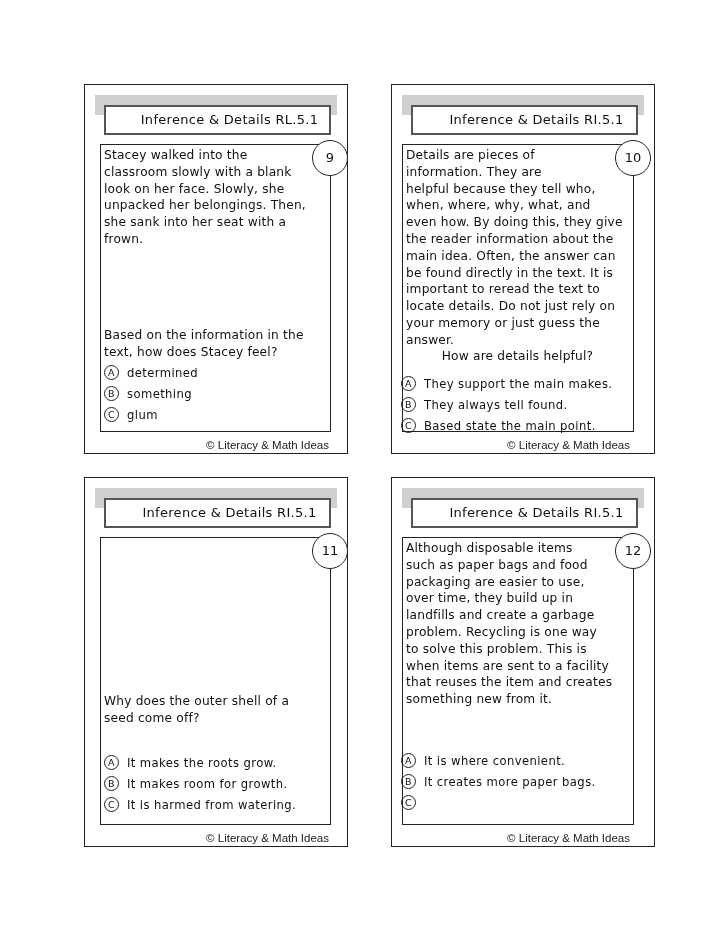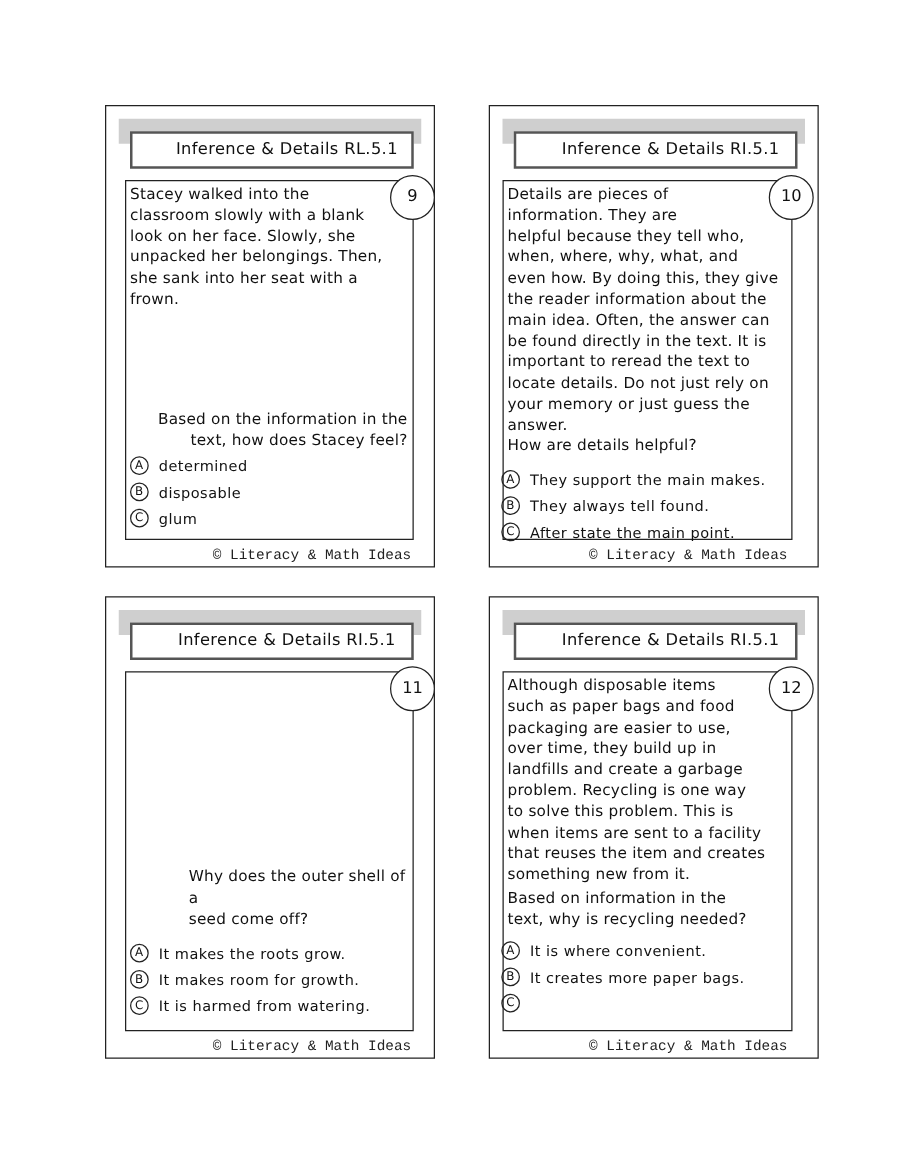--- a/index.html
+++ b/index.html
@@ -41,7 +41,7 @@
 unpacked her belongings.  Then,
 she sank into her seat with a
 frown.</div>
-    <div class="question" style="top:182px;text-align:right;">Based on the information in the
+    <div class="question" style="top:182px;">Based on the information in the
 text, how does Stacey feel?</div>
     <div class="choices" style="top:217px;">
       <div class="choice">

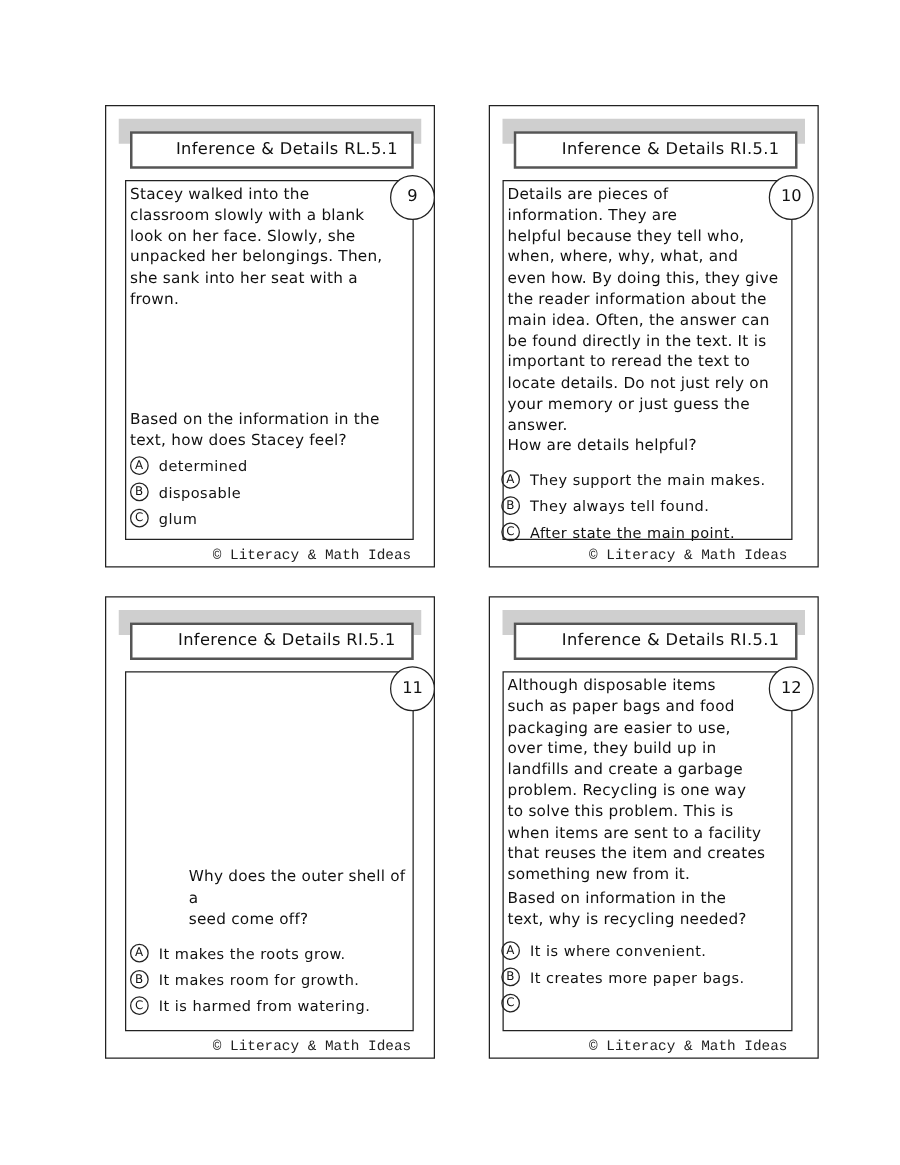--- a/index.html
+++ b/index.html
@@ -78,7 +78,7 @@
 locate details. Do not just rely on
 your memory or just guess the
 answer.</div>
-    <div class="question" style="top:203px;">How are details helpful?</div>
+    <div class="question" style="top:203px;text-align:center;">How are details helpful?</div>
     <div class="choices" style="top:228px;">
       <div class="choice">
           <span class="letter">A</span>

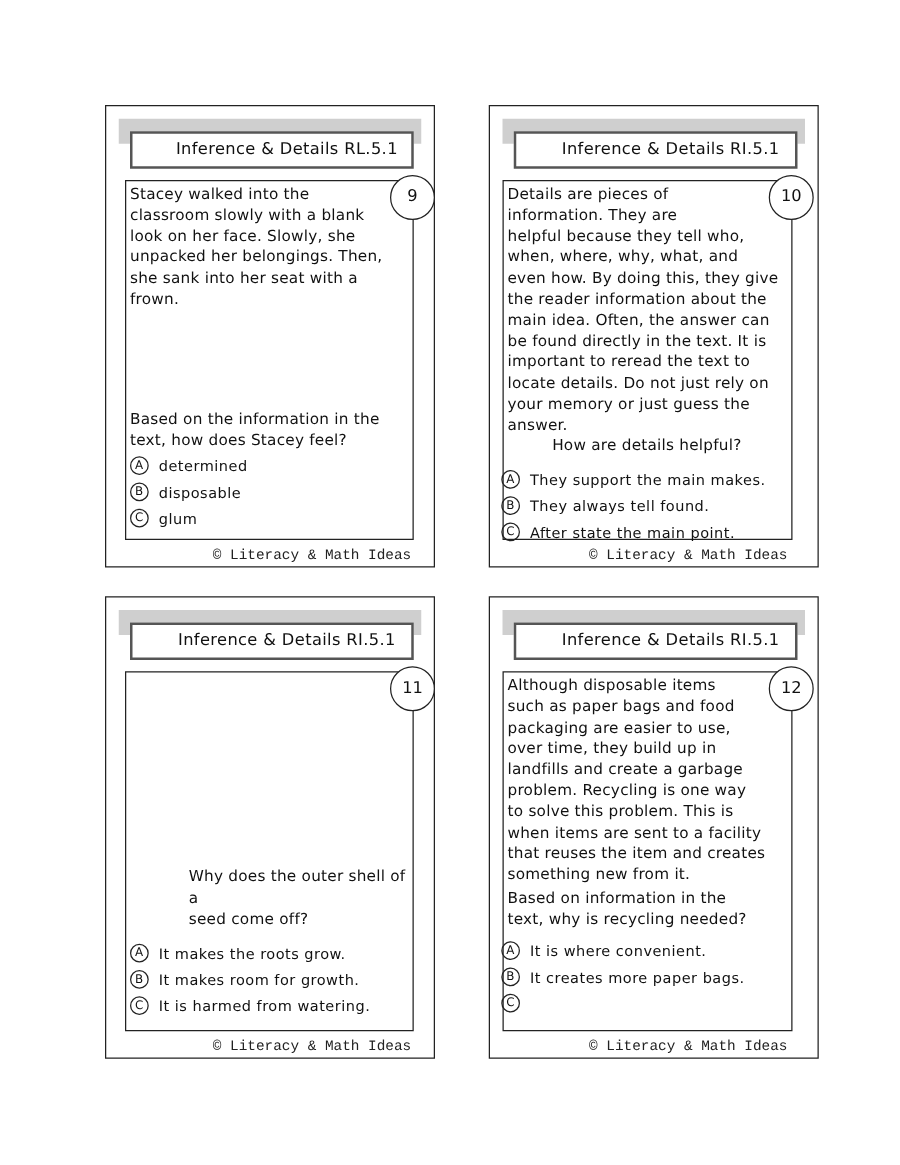--- a/index.html
+++ b/index.html
@@ -50,7 +50,7 @@
         </div>
       <div class="choice">
           <span class="letter">B</span>
-          <span>disposable</span>
+          <span>something</span>
         </div>
       <div class="choice">
           <span class="letter">C</span>

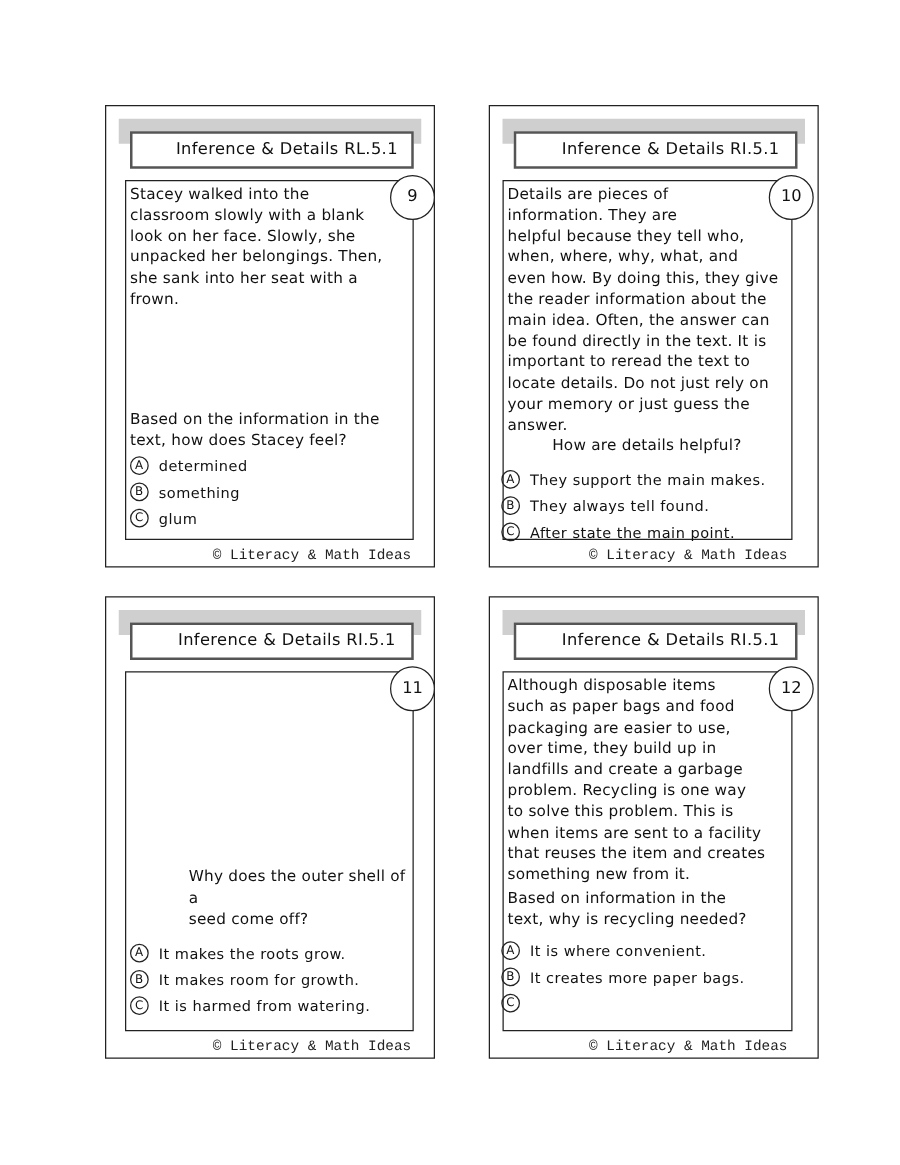--- a/index.html
+++ b/index.html
@@ -90,7 +90,7 @@
         </div>
       <div class="choice">
           <span class="letter">C</span>
-          <span>After state the main point.</span>
+          <span>Based state the main point.</span>
         </div>
     </div>
   </div>

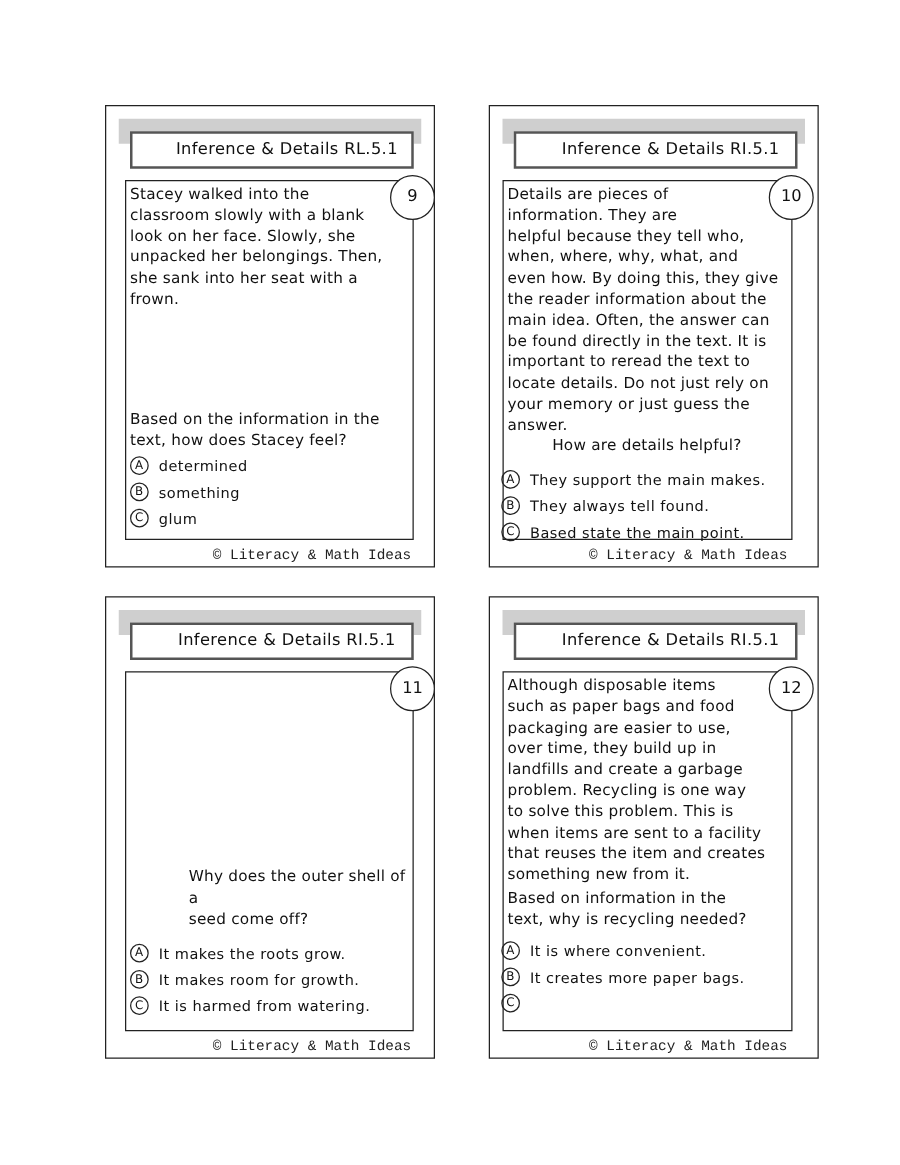--- a/index.html
+++ b/index.html
@@ -24,7 +24,7 @@
   .letter { width: 15px; height: 15px; border: 1.3px solid #222; border-radius: 50%; box-sizing: border-box; font-size: 9.5px;
             text-align: center; line-height: 13px; margin-right: 8px; flex: none; }
   .c2 .choices, .c4 .choices { left: -2px; }
-  .footer { position: absolute; right: 18px; bottom: 2px; font-family: Liberation Mono, monospace; font-size: 11.5px; color: #222; }
+  .footer { position: absolute; right: 18px; bottom: 2px; font-family: Liberation Sans, sans-serif; font-size: 11.5px; color: #222; }
   .c2 .footer, .c4 .footer { right: 24px; }
 </style>
 </head>

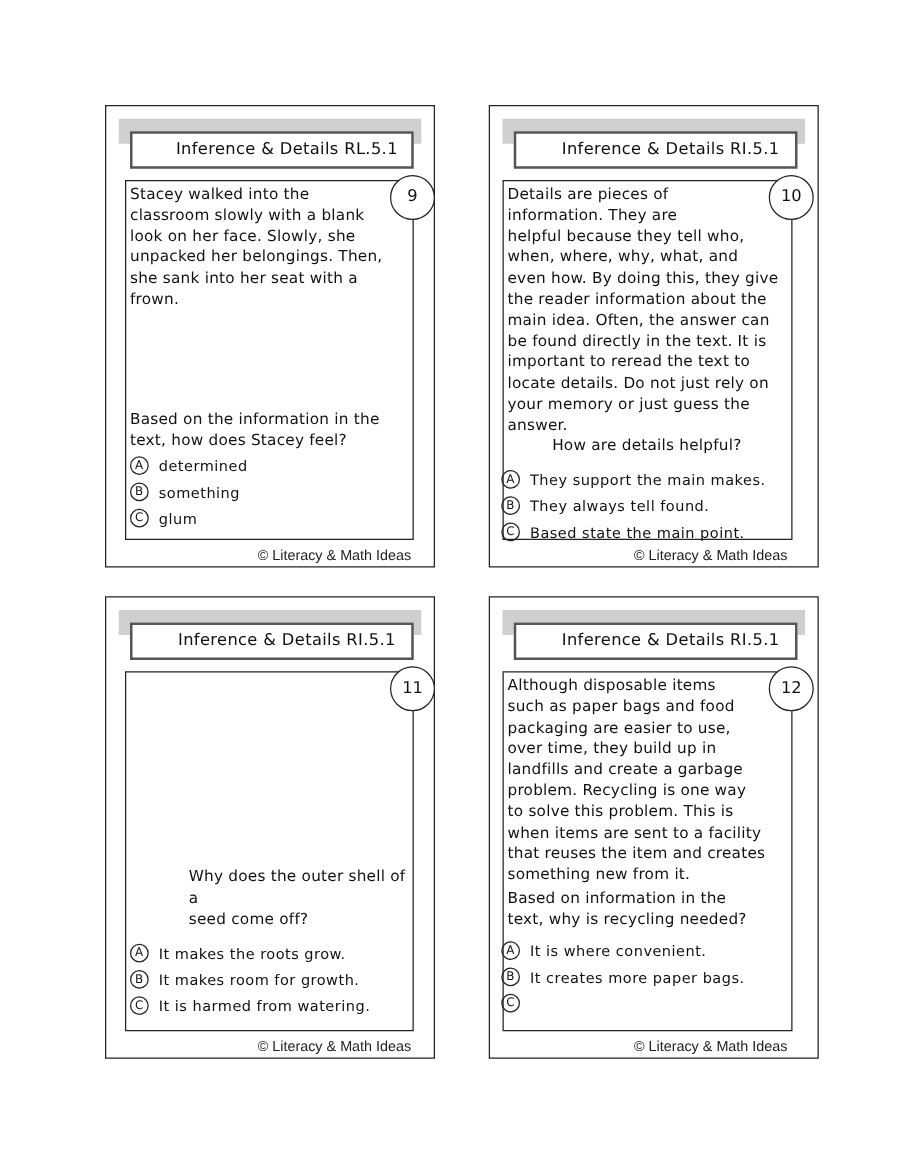--- a/index.html
+++ b/index.html
@@ -102,7 +102,7 @@
   <div class="title">Inference &amp; Details RI.5.1</div>
   <div class="inner">
     <div class="num">11</div>
-    <div class="question" style="top:155px;margin-left:47px;">Why does the outer shell of a
+    <div class="question" style="top:155px;">Why does the outer shell of a
 seed come off?</div>
     <div class="choices" style="top:214px;">
       <div class="choice">

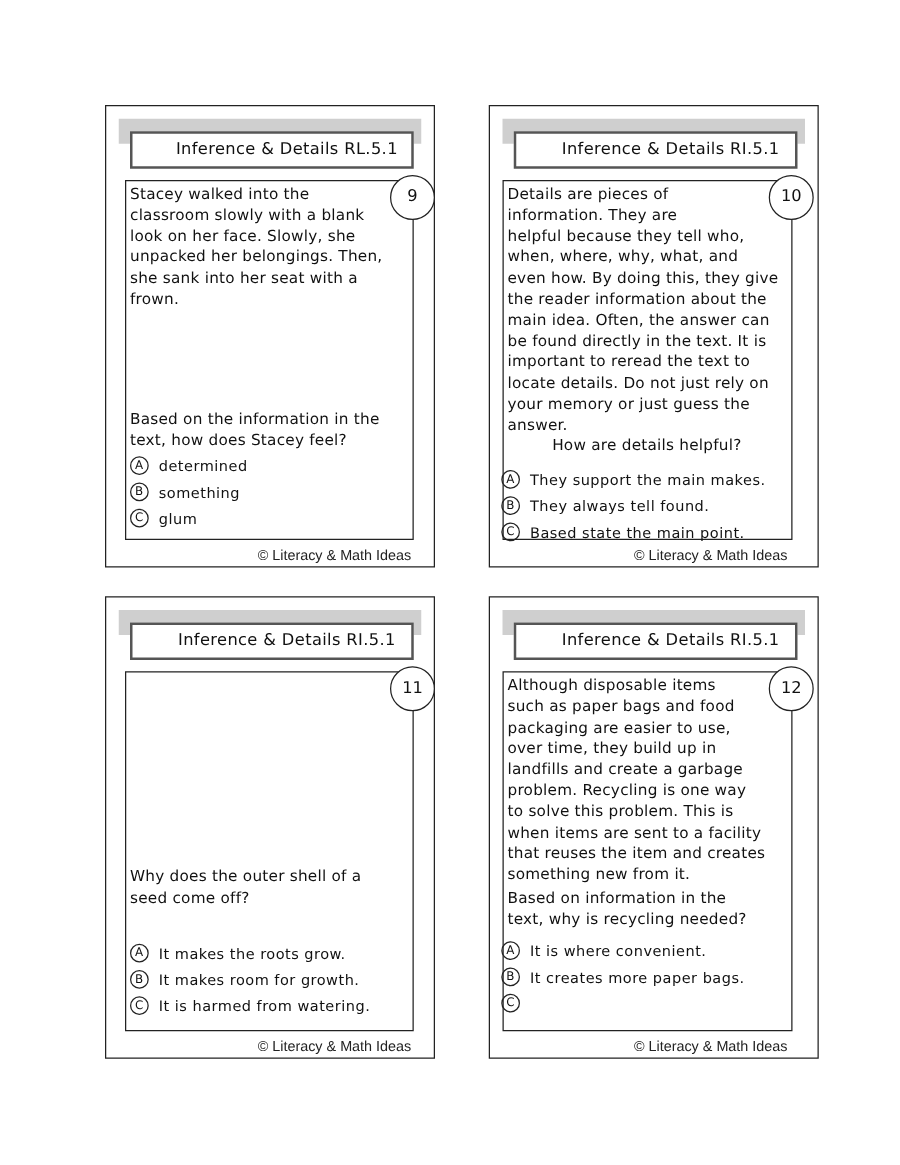--- a/index.html
+++ b/index.html
@@ -137,8 +137,6 @@
 when items are sent to a facility
 that reuses the item and creates
 something new from it.</div>
-    <div class="question" style="top:172px;">Based on information in the
-text, why is recycling needed?</div>
     <div class="choices" style="top:212px;">
       <div class="choice">
           <span class="letter">A</span>

